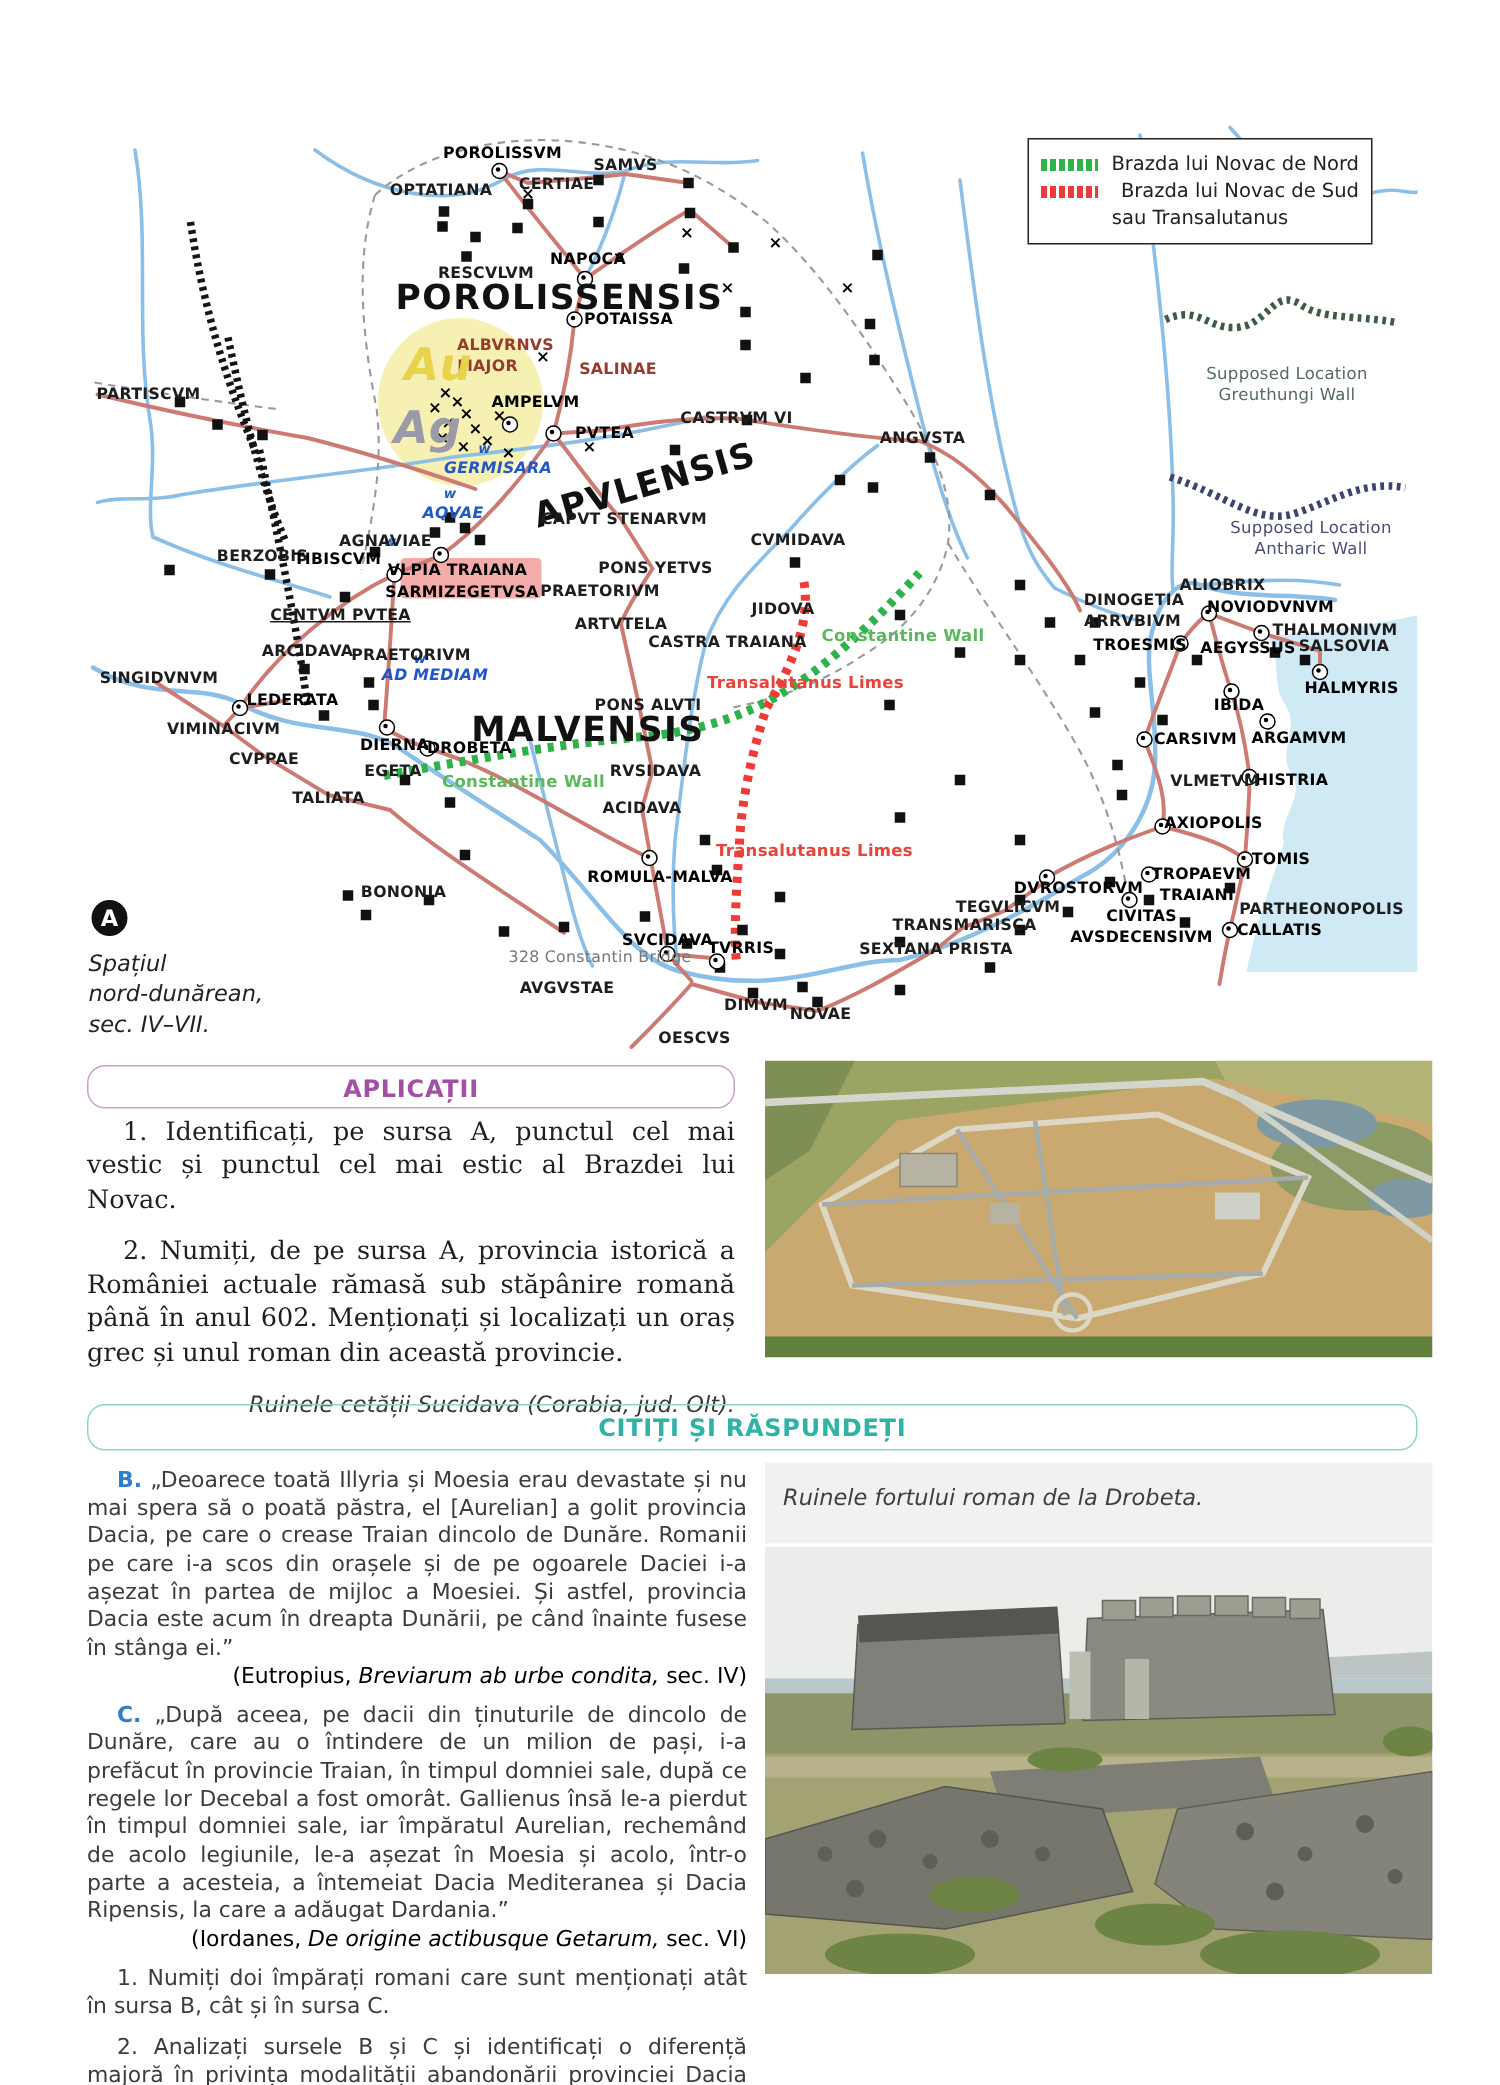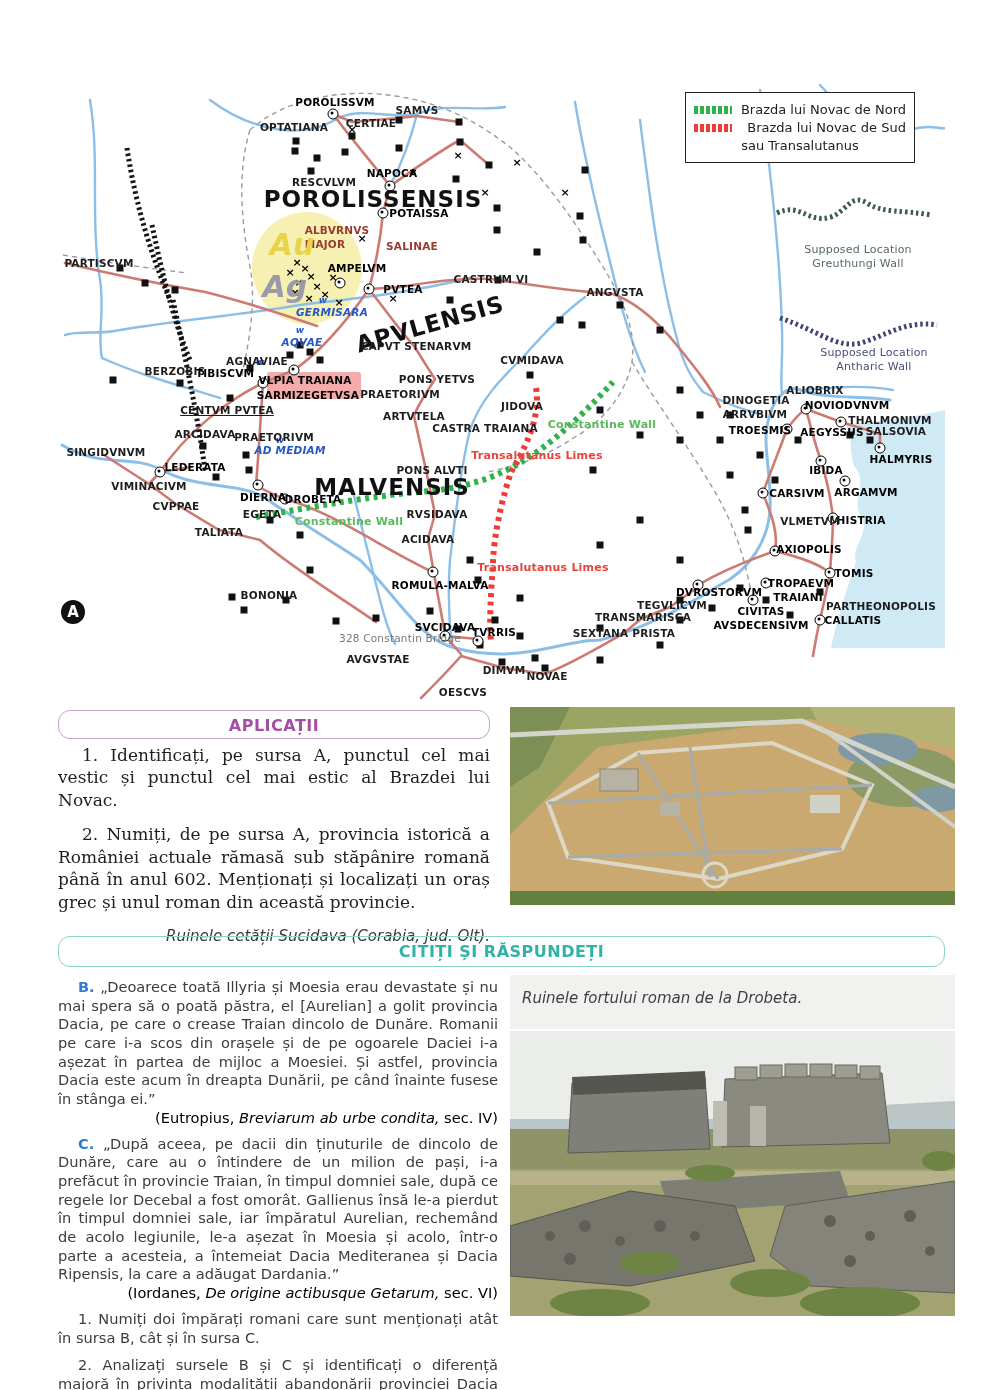--- a/index.html
+++ b/index.html
@@ -412,6 +412,9 @@
     </div>
 
     <div class="badge">A</div>
+    <div class="mcap">Spațiul
+nord-dunărean,
+sec. IV–VII.</div>
   </div>
 
   <div class="secbox purple">

